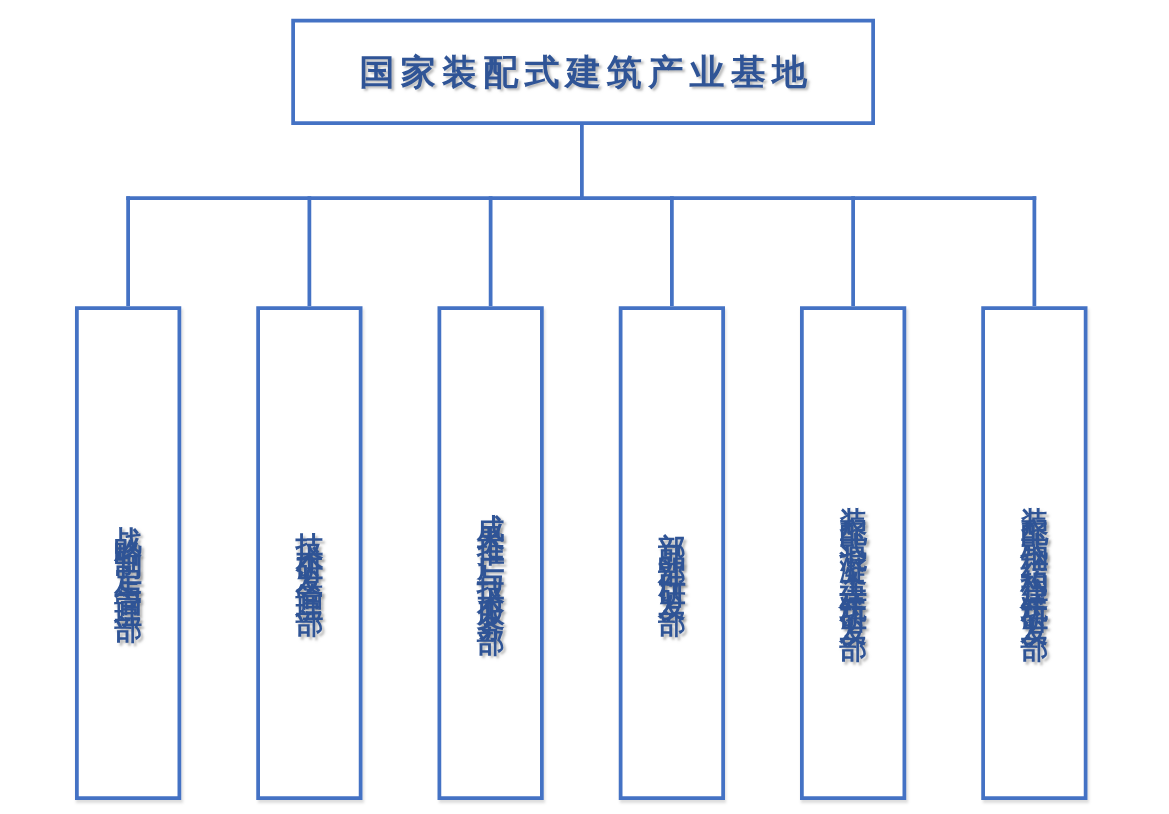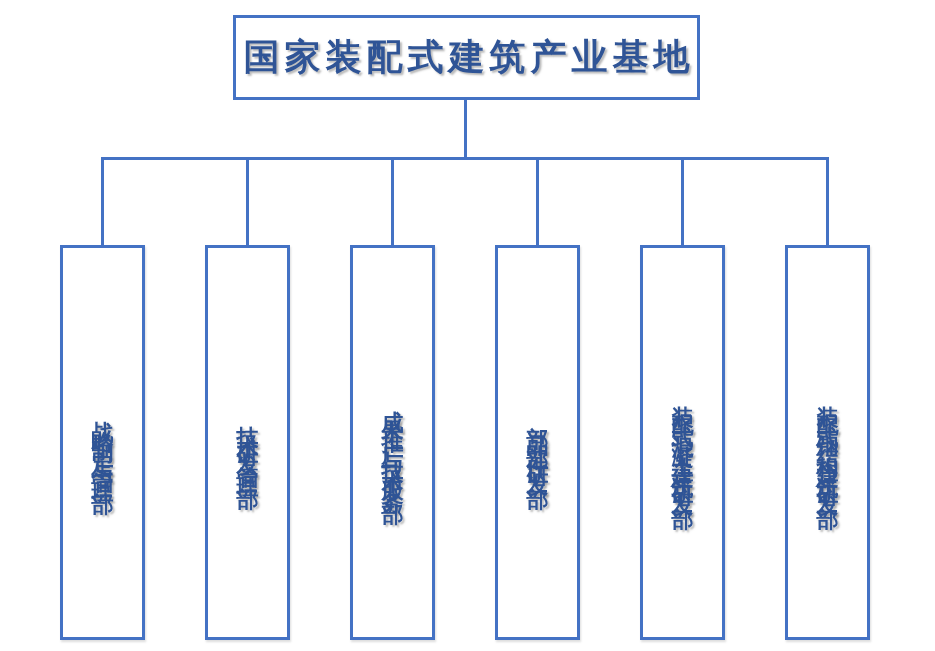--- a/index.html
+++ b/index.html
@@ -14,7 +14,7 @@
     display:flex;align-items:center;justify-content:center;
   }
   .root-label{
-    color:#2F5496;font-size:36px;font-weight:bold;letter-spacing:5px;
+    color:#2F5496;font-size:28px;font-weight:bold;letter-spacing:5px;
     text-indent:5px;white-space:nowrap;
     text-shadow:2px 2px 2px rgba(130,130,130,0.55);
   }

